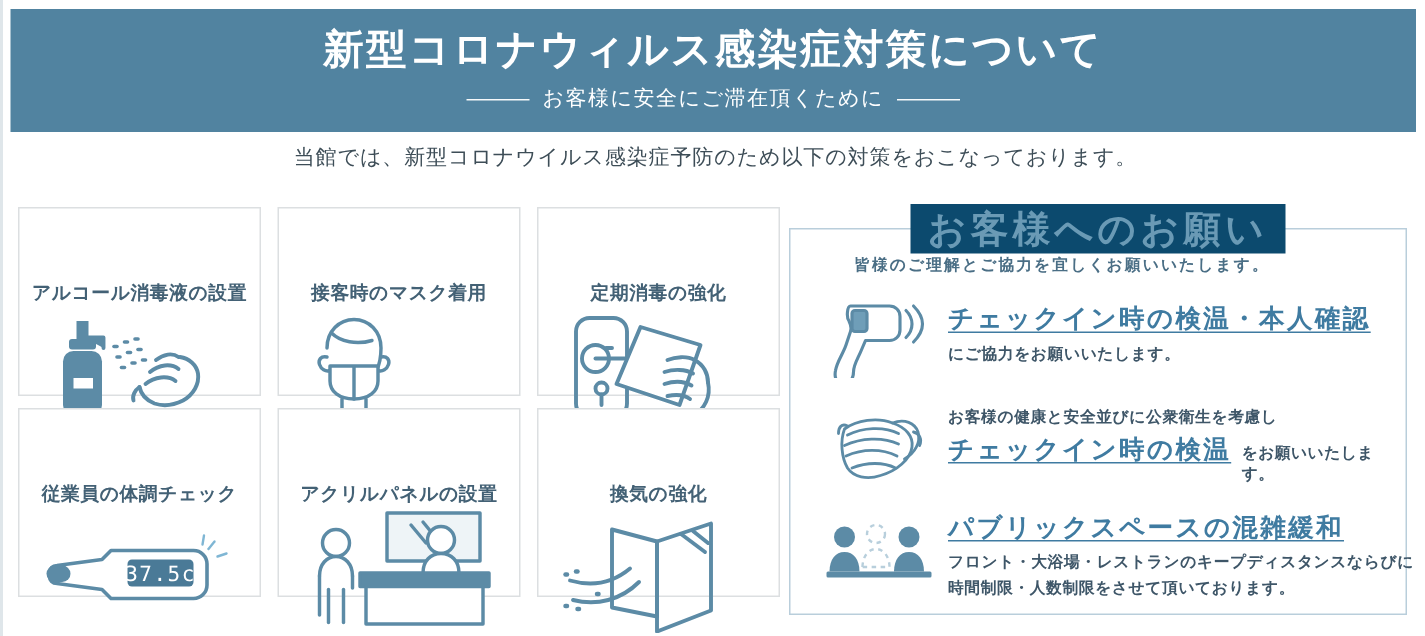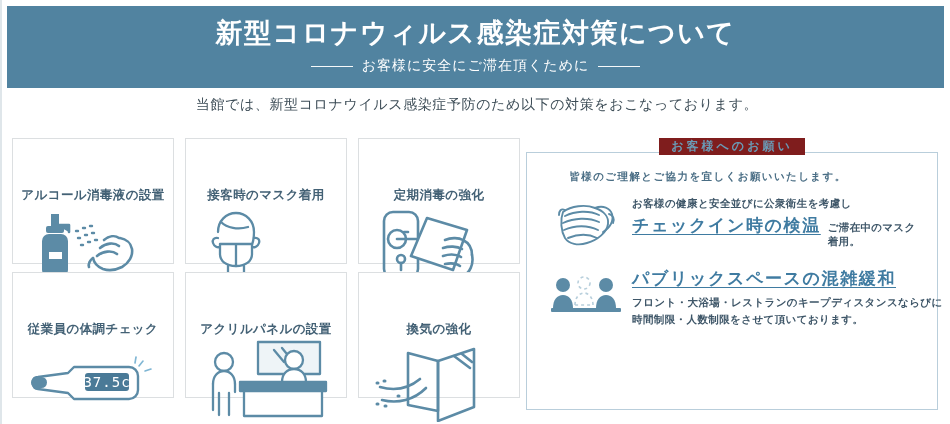--- a/index.html
+++ b/index.html
@@ -72,8 +72,8 @@
     text-align:center;pointer-events:none;
   }
   .panel-title span{
-    display:inline-block;background:#7f1d1d;padding:0 12px;
-    font-size:12px;font-weight:bold;color:#6a9ab5;letter-spacing:3px;
+    display:inline-block;background:#0c4a6e;padding:0 12px;
+    font-size:25px;font-weight:bold;color:#6a9ab5;letter-spacing:3px;
   }
   .panel-sub{
     position:absolute;left:524px;top:170px;width:364px;text-align:center;

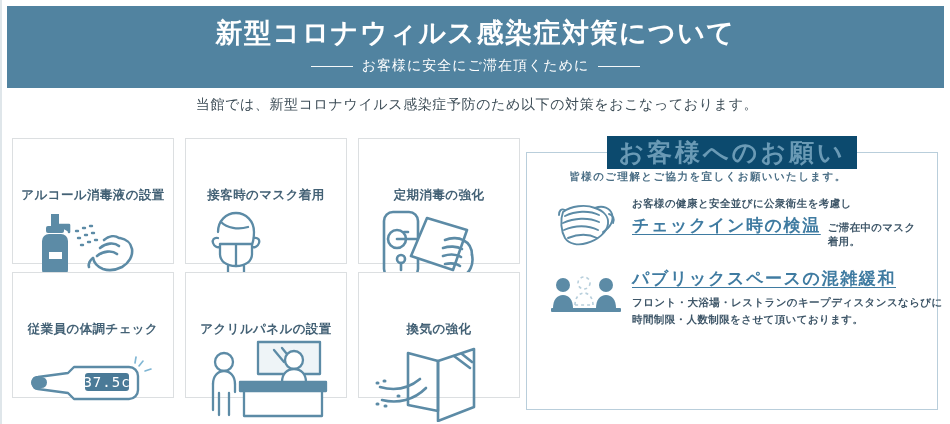--- a/index.html
+++ b/index.html
@@ -269,6 +269,26 @@
 
   <div class="rows">
 
+    <div class="prow">
+      <div class="prow-icon">
+        <svg width="62" height="58" viewBox="0 0 62 58">
+          <g fill="none" stroke="#5c8ba6" stroke-width="2.1" stroke-linecap="round" stroke-linejoin="round">
+            <path d="M12 10h26c4 0 7 3 7 7v9c0 4-3 7-7 7H22l-3 7c-2 5-5 9-5 14 0 5-3 8-7 8s-6-4-5-9c1-6 5-11 7-17l3-9c1-3 0-5-1-7-2-3-1-10 1-10z"></path>
+            <rect x="13" y="13" width="10" height="14" rx="2" fill="#6f9eb8" stroke="#5c8ba6"></rect>
+            <path d="M49 13c3 3 4 6 4 9s-1 6-4 9"></path>
+            <path d="M54 10c4 4 6 8 6 12s-2 8-6 12"></path>
+          </g>
+        </svg>
+      </div>
+      <div class="prow-text">
+        <div class="headline-row">
+          <span class="headline">チェックイン時の検温・本人確認</span>
+        </div>
+        <div class="post-line">
+          <div>にご協力をお願いいたします。</div>
+        </div>
+      </div>
+    </div>
 
     <div class="prow">
       <div class="prow-icon">

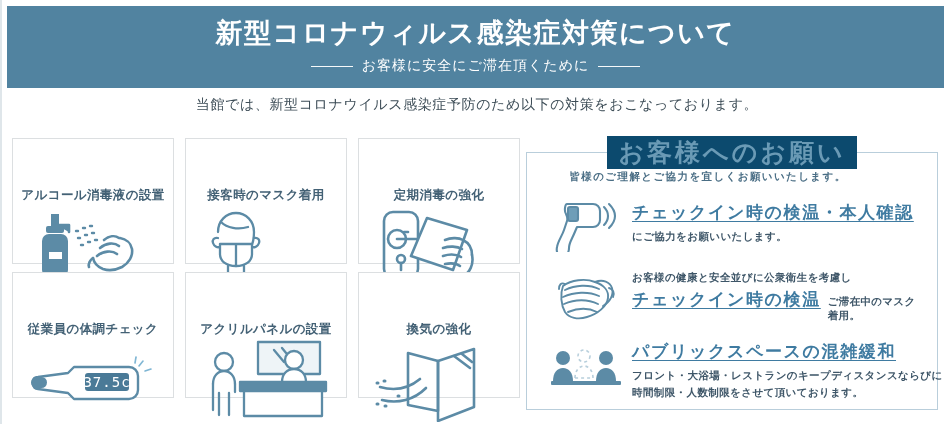--- a/index.html
+++ b/index.html
@@ -309,7 +309,7 @@
         <div class="pre-line">お客様の健康と安全並びに公衆衛生を考慮し</div>
         <div class="headline-row">
           <span class="headline">チェックイン時の検温</span>
-          <span class="headline-tail">ご滞在中のマスク着用。</span>
+          <span class="headline-tail">をお願いいたします。</span>
         </div>
       </div>
     </div>

